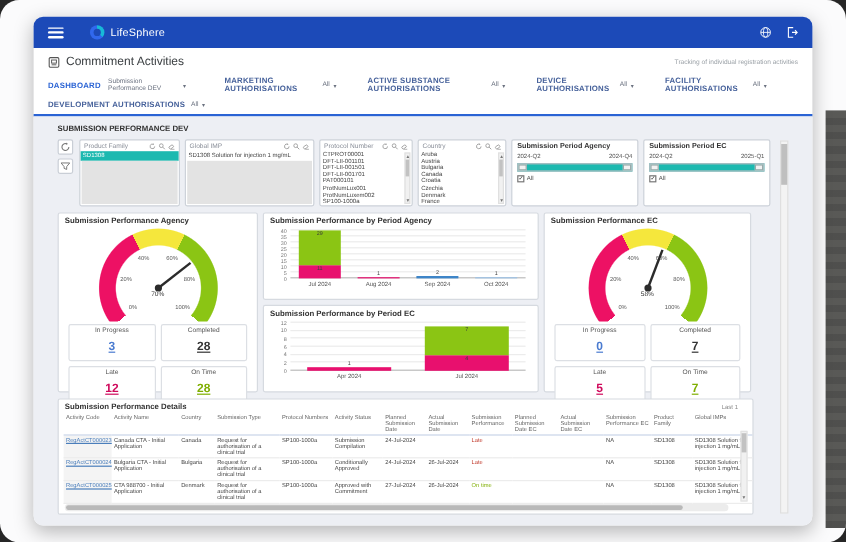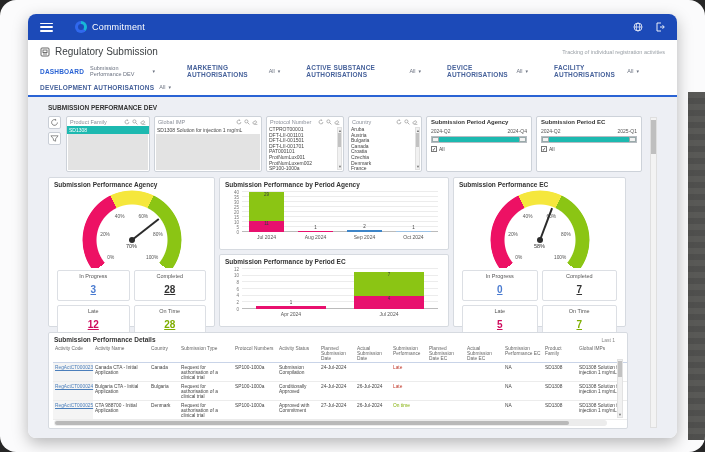--- a/index.html
+++ b/index.html
@@ -129,7 +129,7 @@
         <span class="logo">
             <i></i>
           </span>
-        <span class="brand-name">Commitment</span>
+        <span class="brand-name">LifeSphere</span>
       </div>
       <div class="nav-right">
         <svg width="10" height="10" viewBox="0 0 10 10">

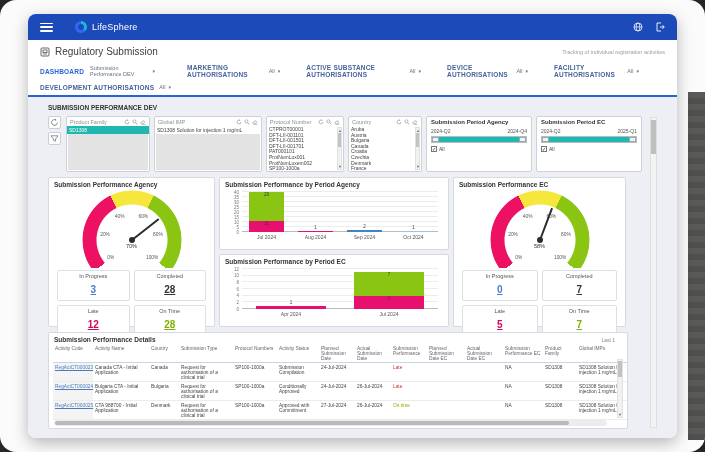--- a/index.html
+++ b/index.html
@@ -151,7 +151,7 @@
           <rect x="3" y="3" width="4" height="2.6" fill="none" stroke="#555" stroke-width="0.8"></rect>
           <line x1="3" y1="7" x2="7" y2="7" stroke="#555" stroke-width="0.8"></line>
         </svg>
-        <span class="page-title">Regulatory Submission</span>
+        <span class="page-title">Commitment Activities</span>
       </div>
       <span class="tagline">Tracking of individual registration activities</span>
     </div>

